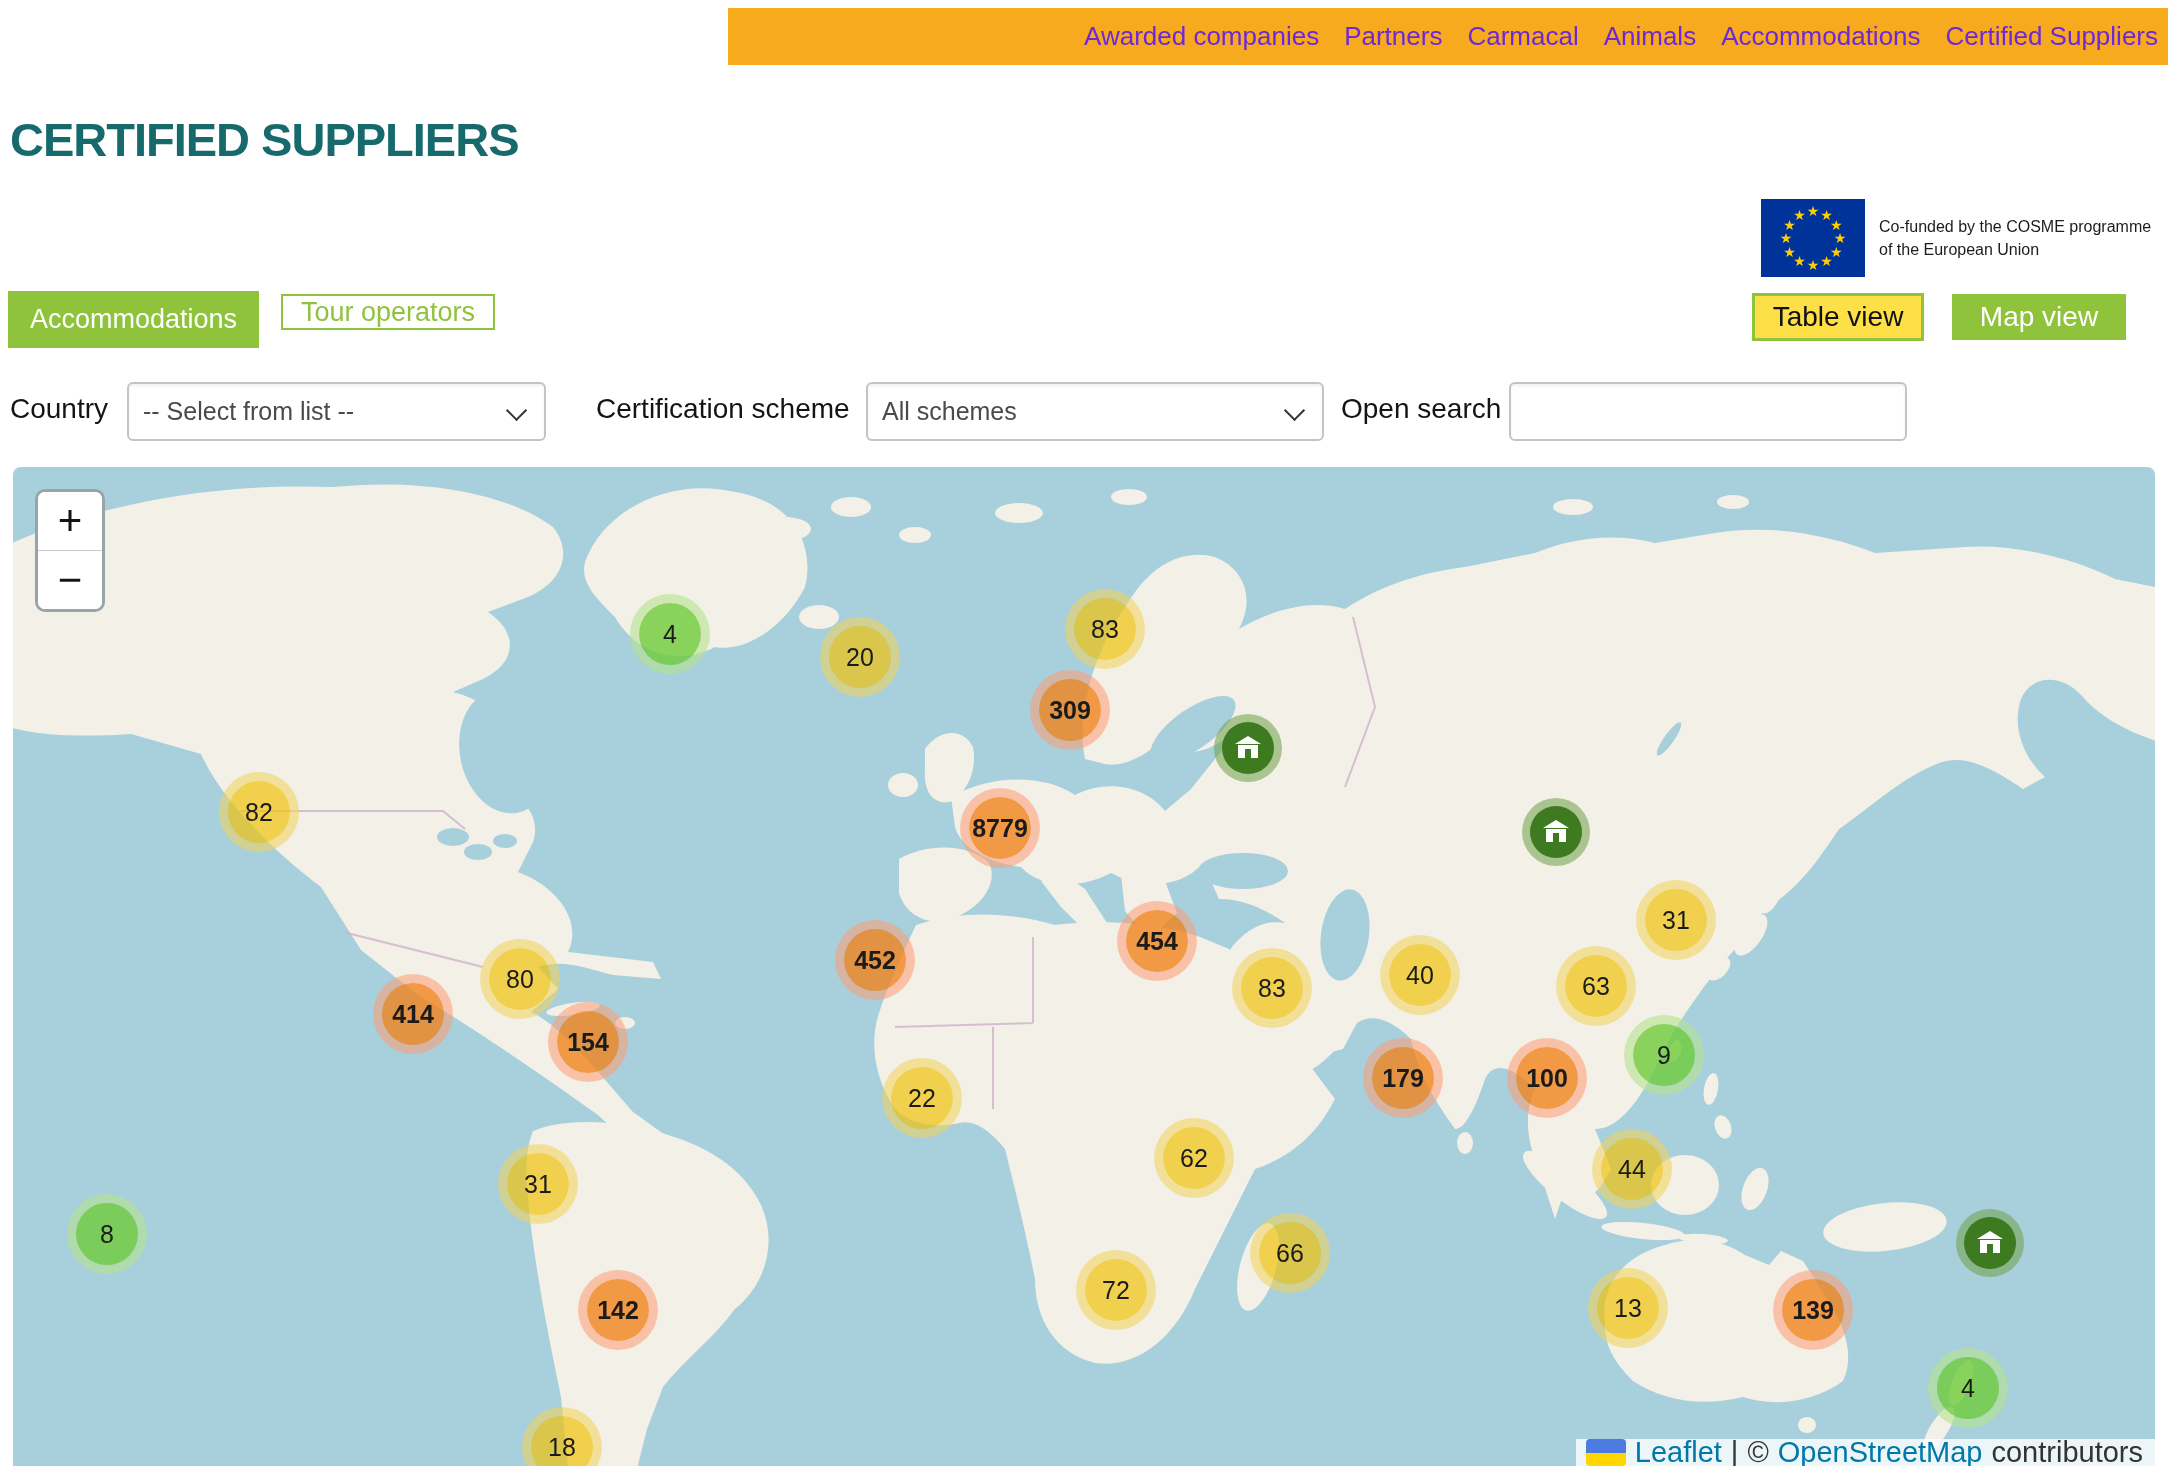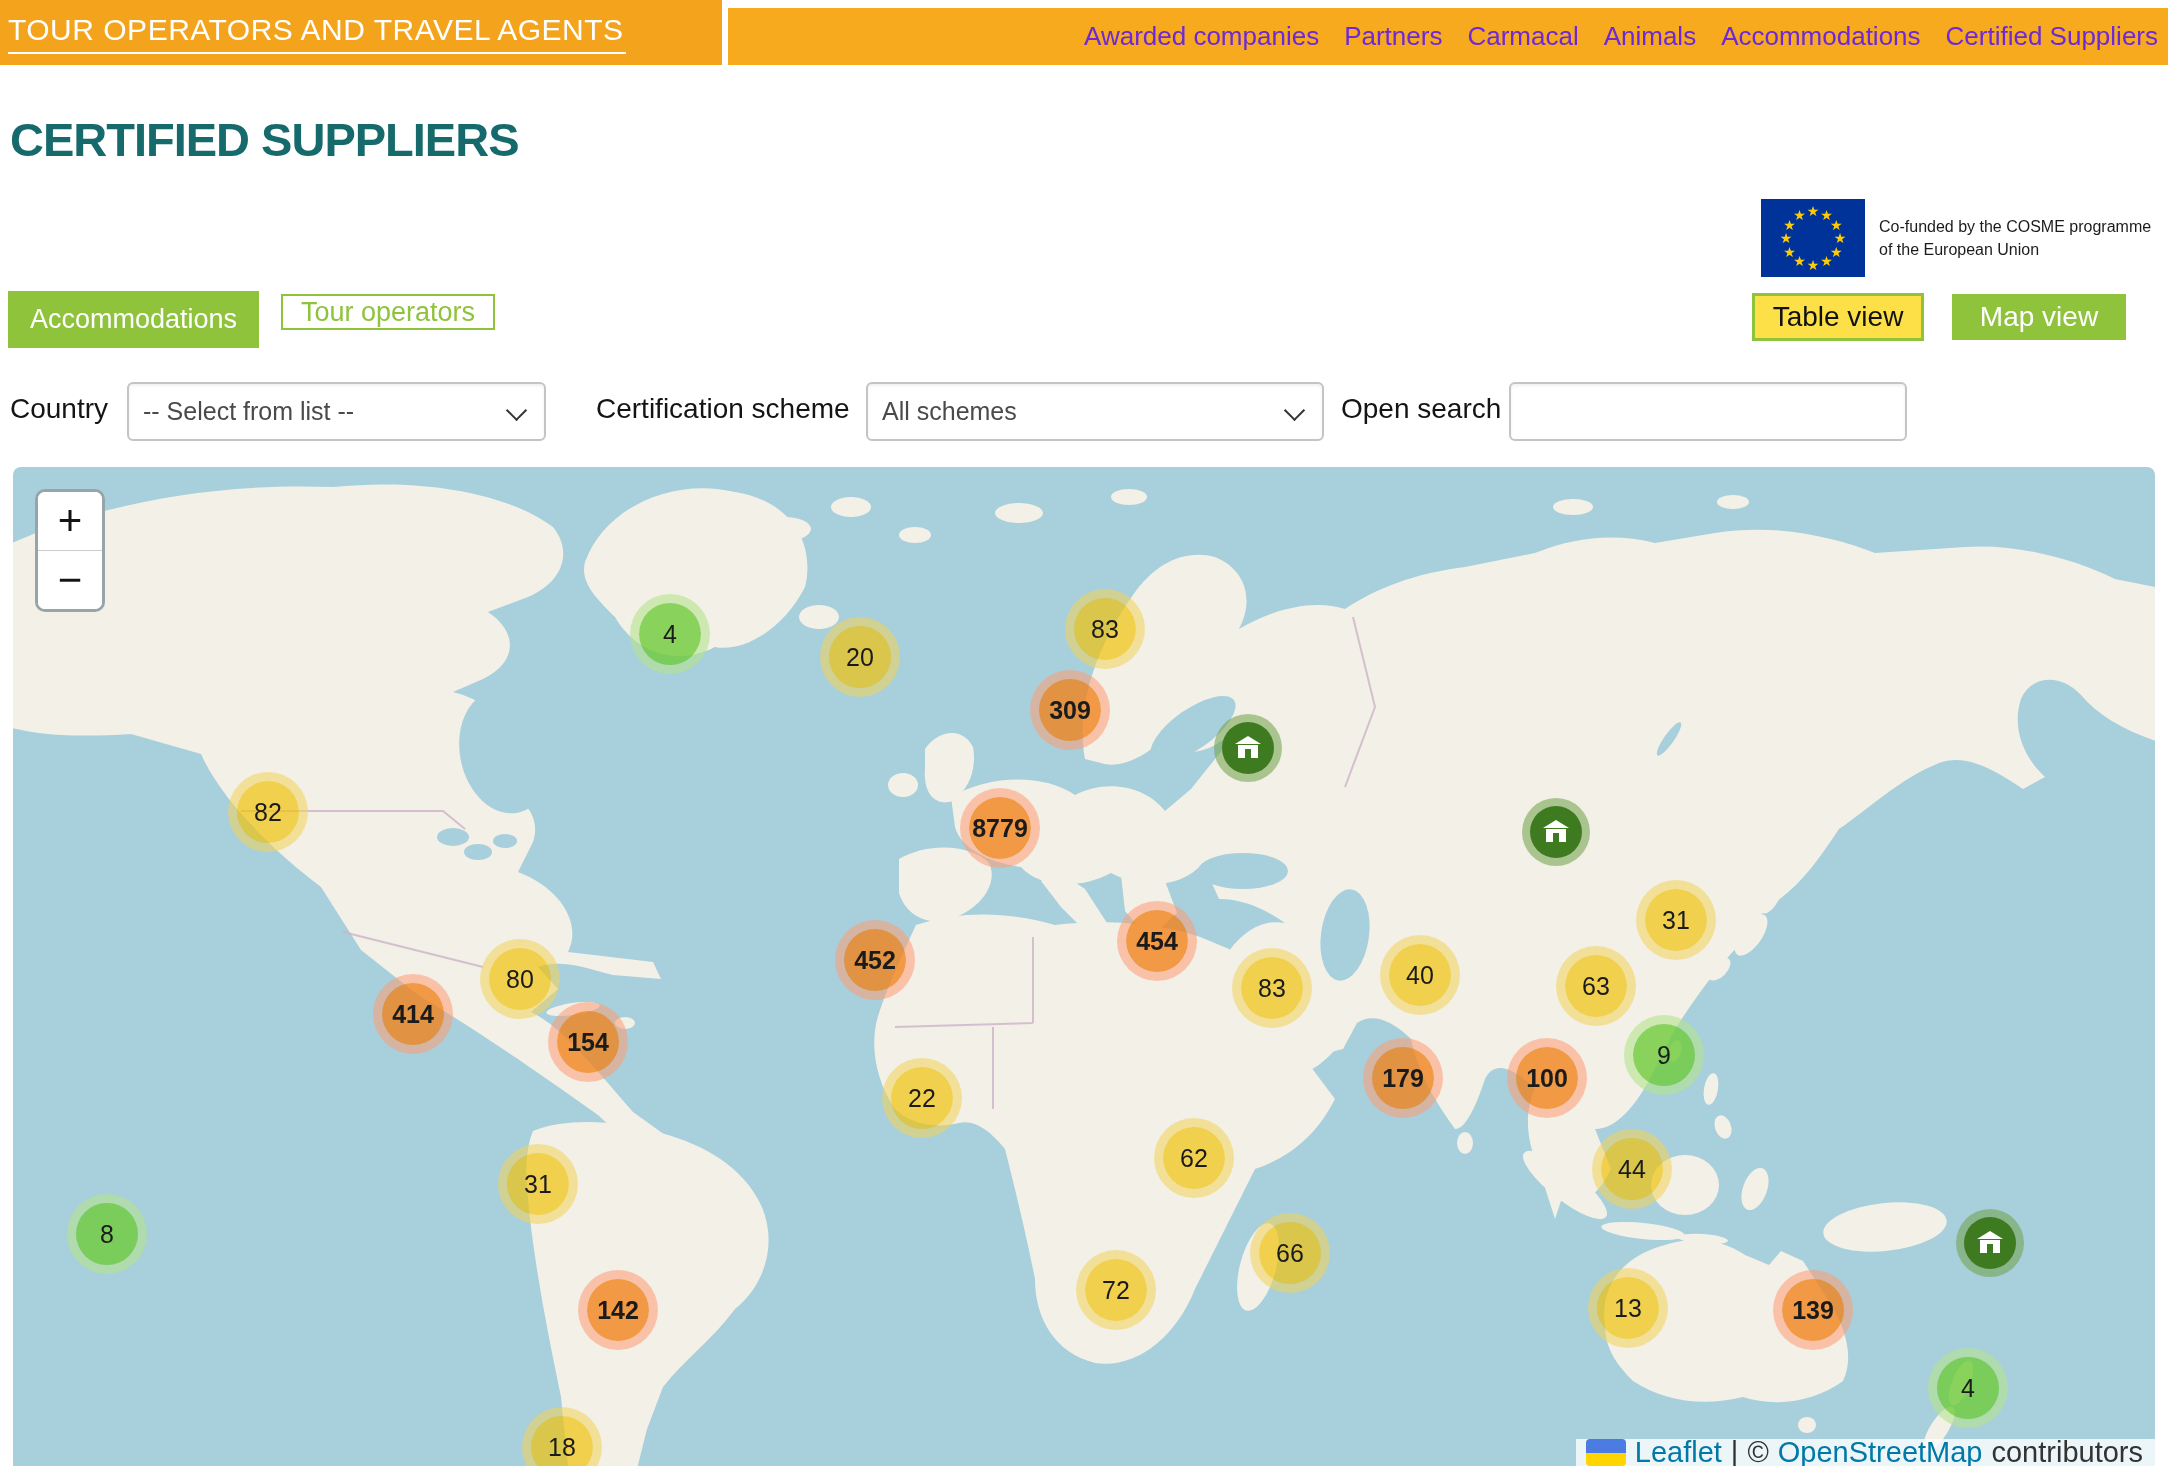--- a/index.html
+++ b/index.html
@@ -64,9 +64,6 @@
 <body>
 
 <div class="header">
-  <div class="header-left">
-    <span class="brand">TOUR OPERATORS AND TRAVEL AGENTS</span>
-  </div>
   <div class="header-right">
     <span class="nav-item">Awarded companies</span>
     <span class="nav-item">Partners</span>

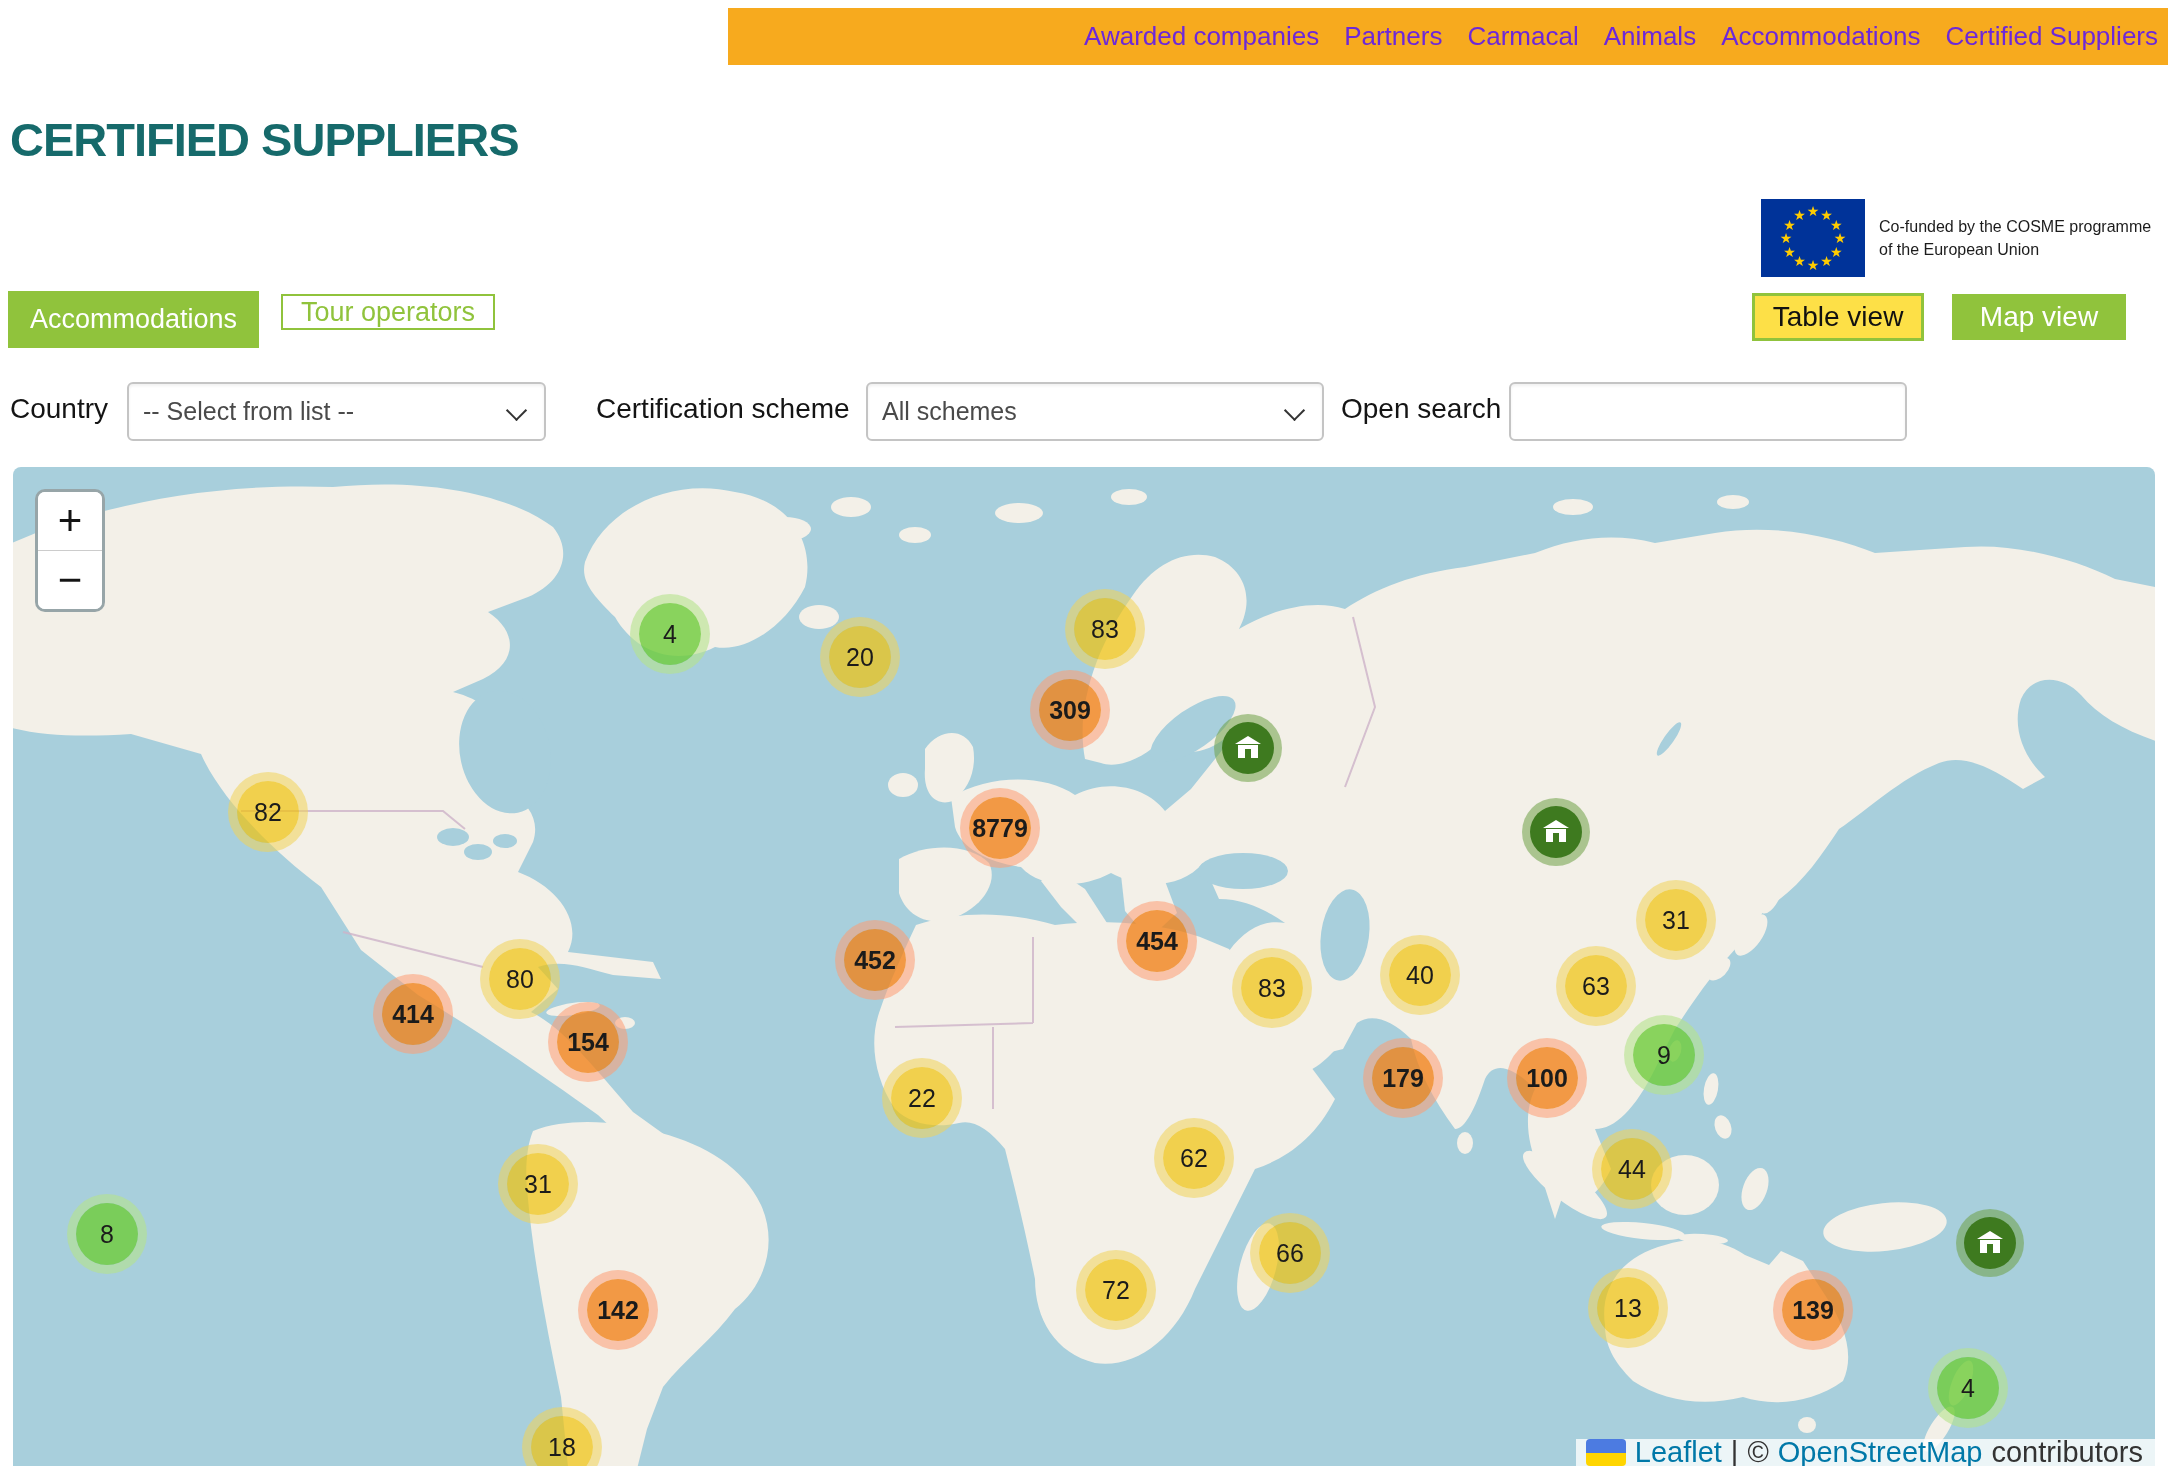--- a/index.html
+++ b/index.html
@@ -213,7 +213,7 @@
       <div class="cluster large" style="left: 987px; top: 361px;">
         <span>8779</span>
       </div>
-      <div class="cluster medium" style="left: 255px; top: 345px;">
+      <div class="cluster medium" style="left: 246px; top: 345px;">
         <span>82</span>
       </div>
       <div class="cluster large" style="left: 862px; top: 493px;">

